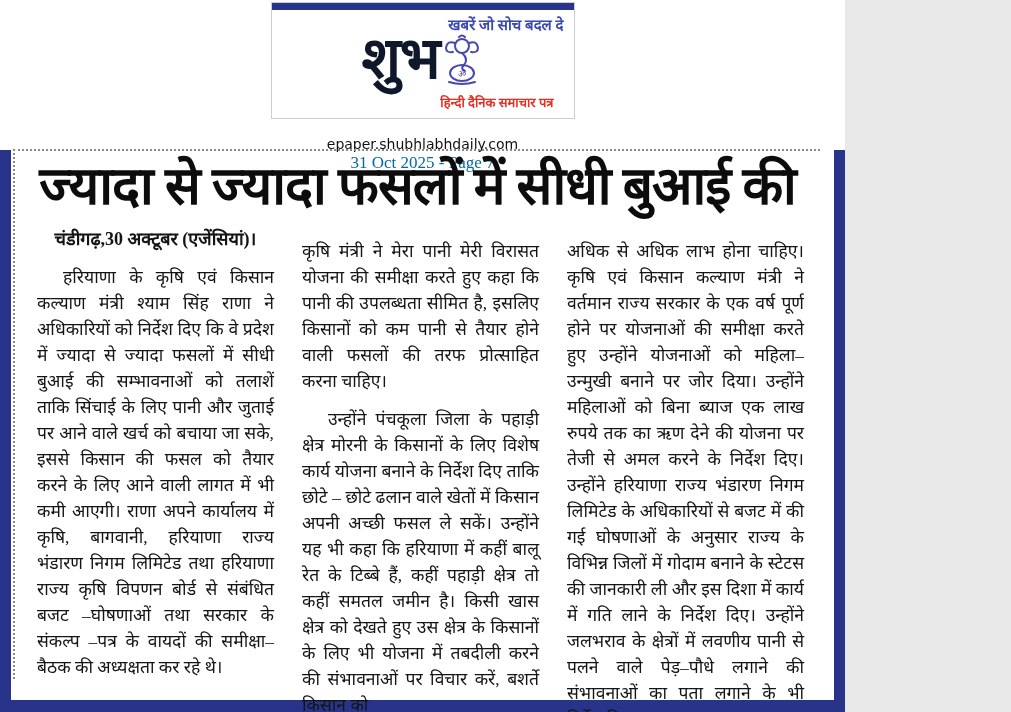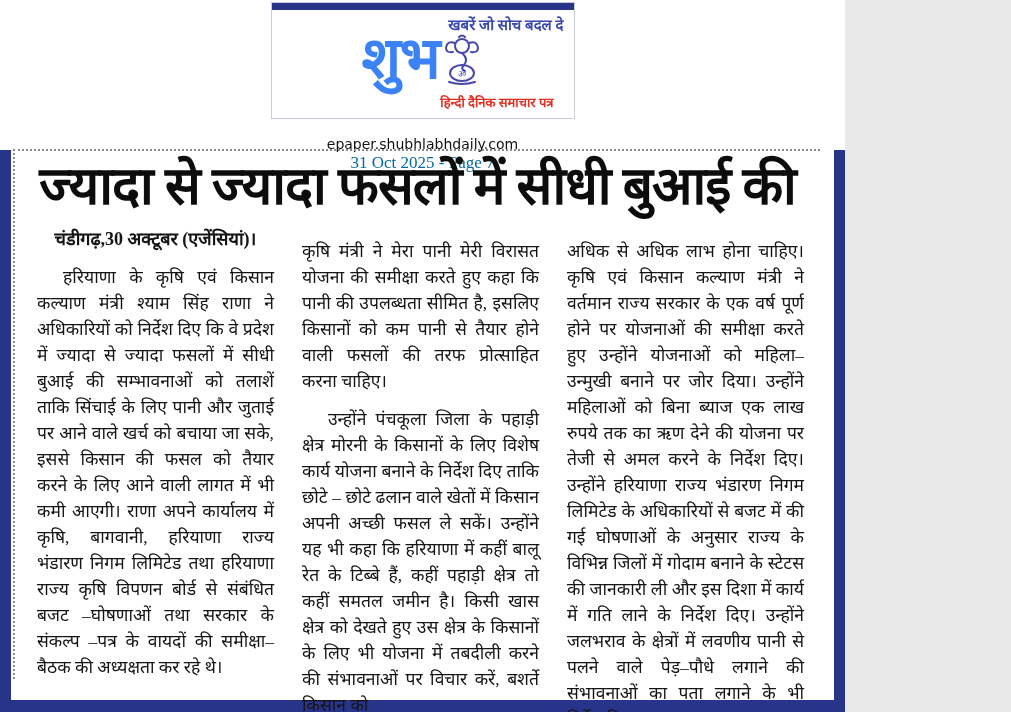--- a/index.html
+++ b/index.html
@@ -20,7 +20,7 @@
   }
   .logo-row{display:flex;align-items:center;justify-content:center;margin-top:-8px;}
   .logo-word{
-    color:#3b82f6;font-size:58px;font-weight:800;line-height:1.15;
+    color:#0f172a;font-size:58px;font-weight:800;line-height:1.15;
     font-family:"Liberation Serif",serif;letter-spacing:-1px;
   }
   .ganesh{margin:0 2px -4px 2px;}

